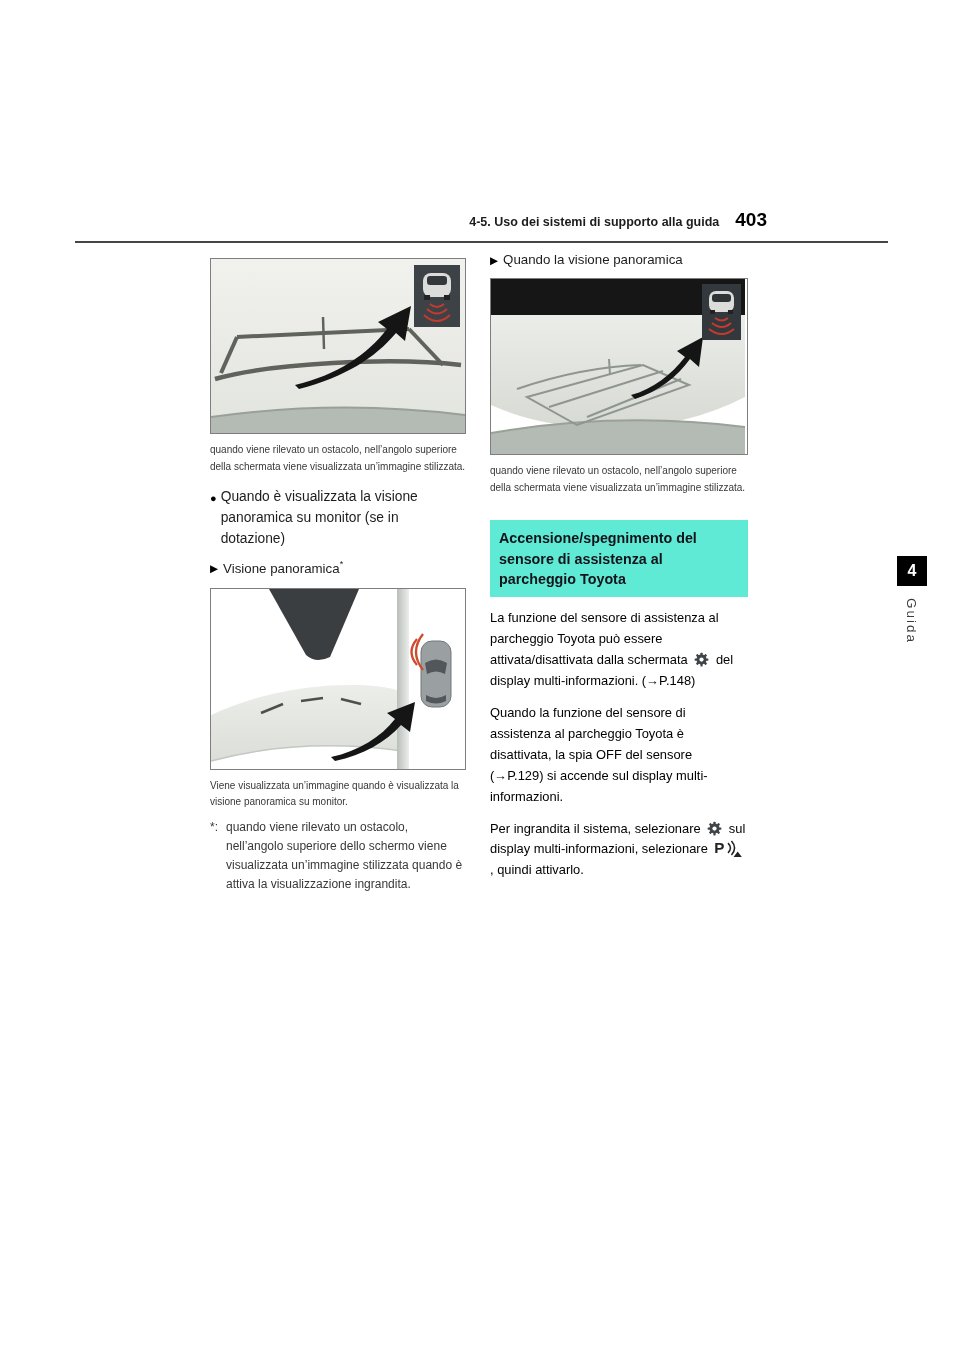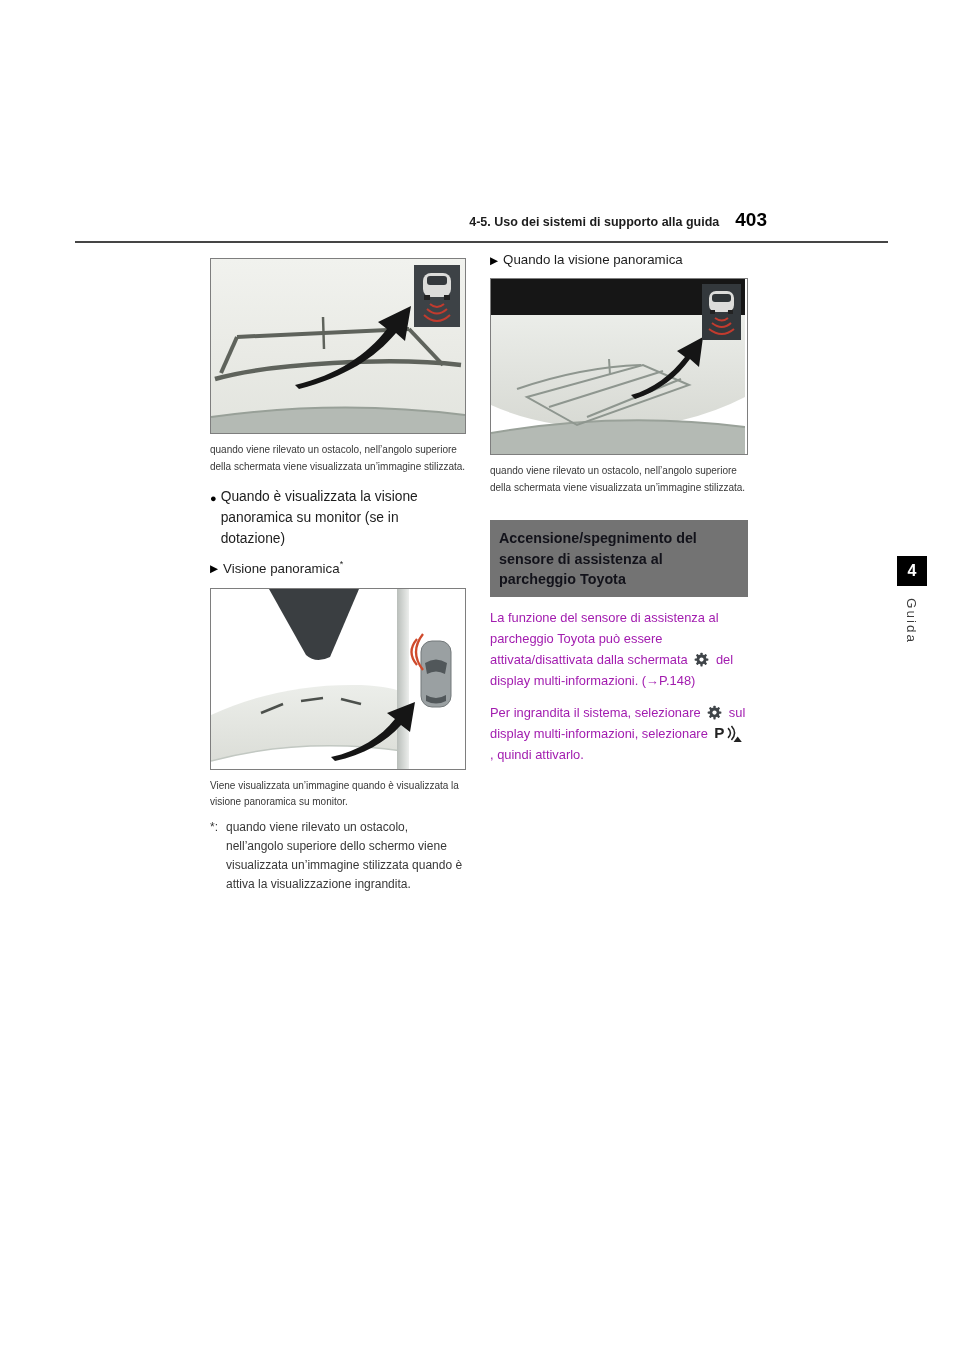--- a/index.html
+++ b/index.html
@@ -41,7 +41,7 @@
   .fn-marker{flex:none;width:16px;}
   .fn-text{flex:1;}
 
-  .section-heading{margin:24px 0 0;background:#737373;padding:8px 9px;
+  .section-heading{margin:24px 0 0;background:#5eead4;padding:8px 9px;
                    font-size:14.3px;line-height:1.42;color:#12121a;font-weight:bold;}
 
   .body{margin:11px 0 0;font-size:12.9px;line-height:1.62;color:#a21caf;}

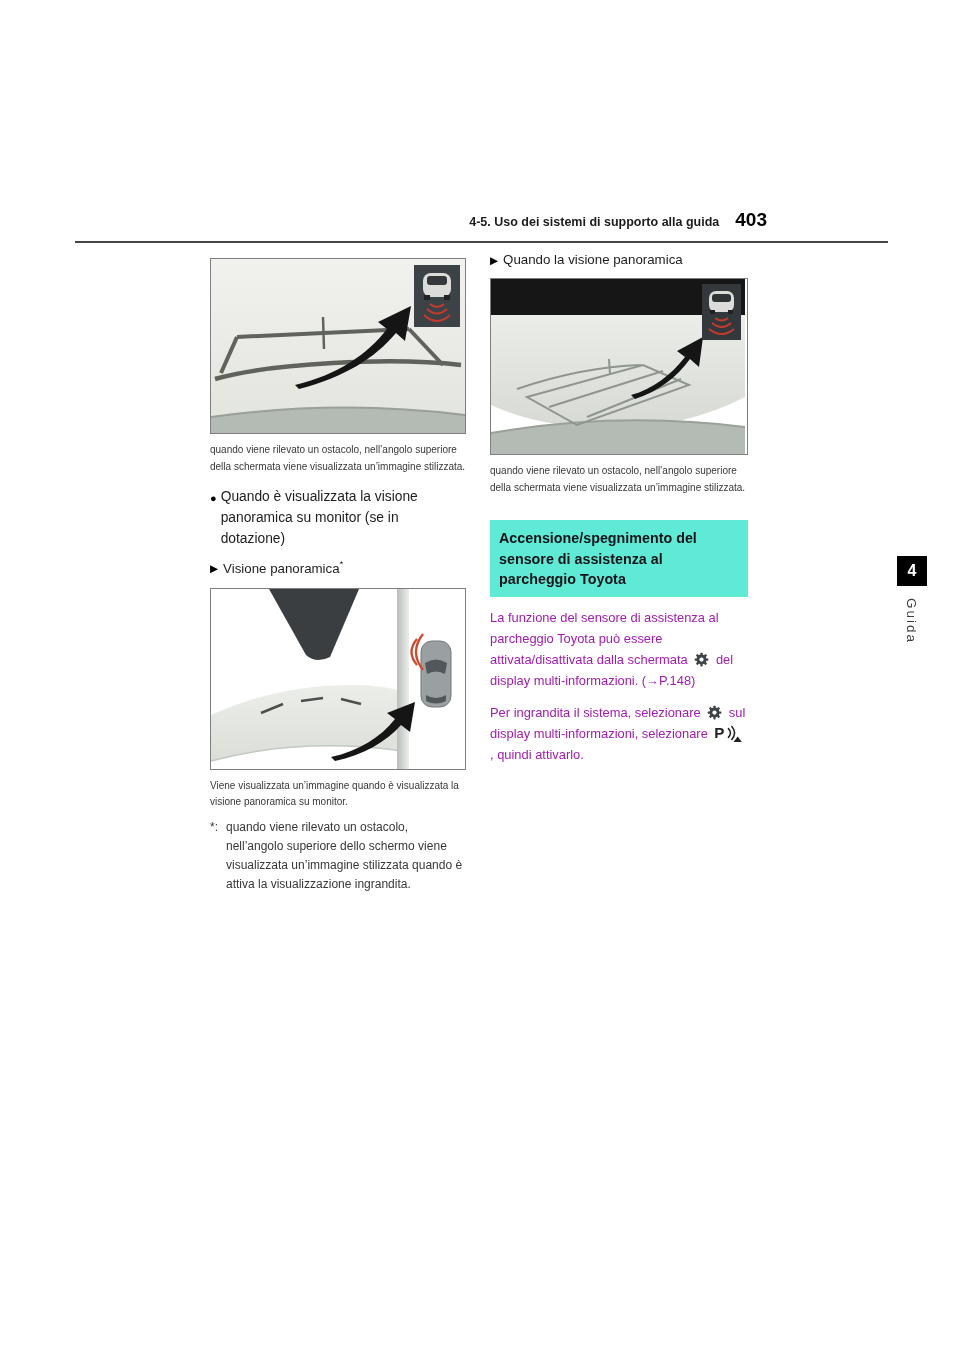--- a/index.html
+++ b/index.html
@@ -44,7 +44,7 @@
   .section-heading{margin:24px 0 0;background:#5eead4;padding:8px 9px;
                    font-size:14.3px;line-height:1.42;color:#12121a;font-weight:bold;}
 
-  .body{margin:11px 0 0;font-size:12.9px;line-height:1.62;color:#a21caf;}
+  .body{margin:11px 0 0;font-size:12.9px;line-height:1.62;color:#000000;}
   .inline-icon{display:inline-block;vertical-align:-3px;margin:0 3px;line-height:0;}
   .inline-icon.p-icon{vertical-align:-4px;}
 

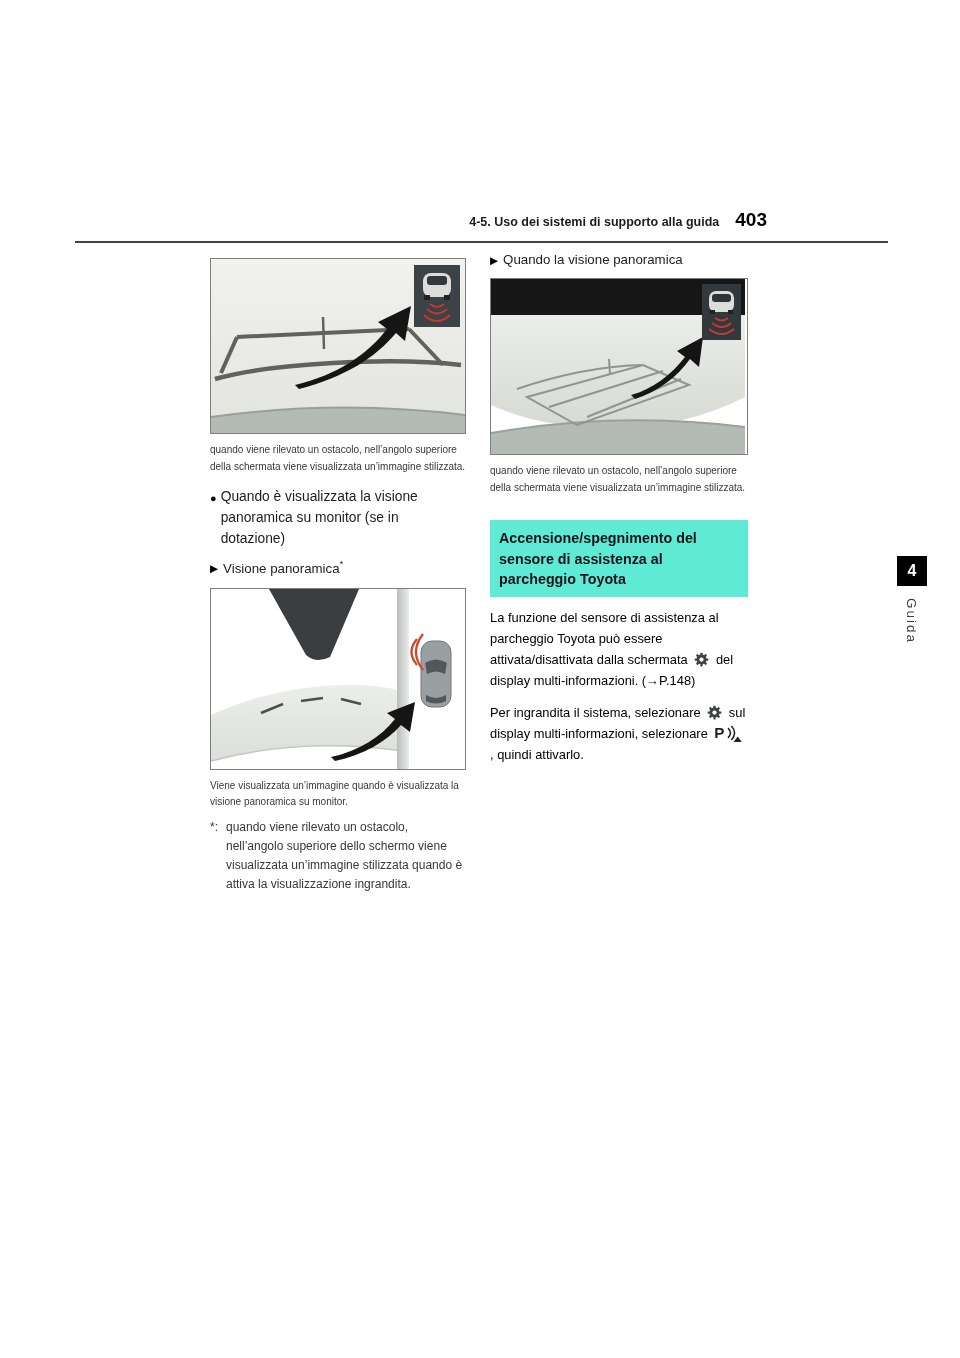--- a/index.html
+++ b/index.html
@@ -205,6 +205,7 @@
       <span>del display multi-informazioni. (→P.148)</span>
     </p>
 
+    <p class="body">Quando la funzione del sensore di assistenza al parcheggio Toyota è disattivata, la spia OFF del sensore (→P.129) si accende sul display multi-informazioni.</p>
 
     <p class="body">
       <span>Per ingrandita il sistema, selezionare</span>

